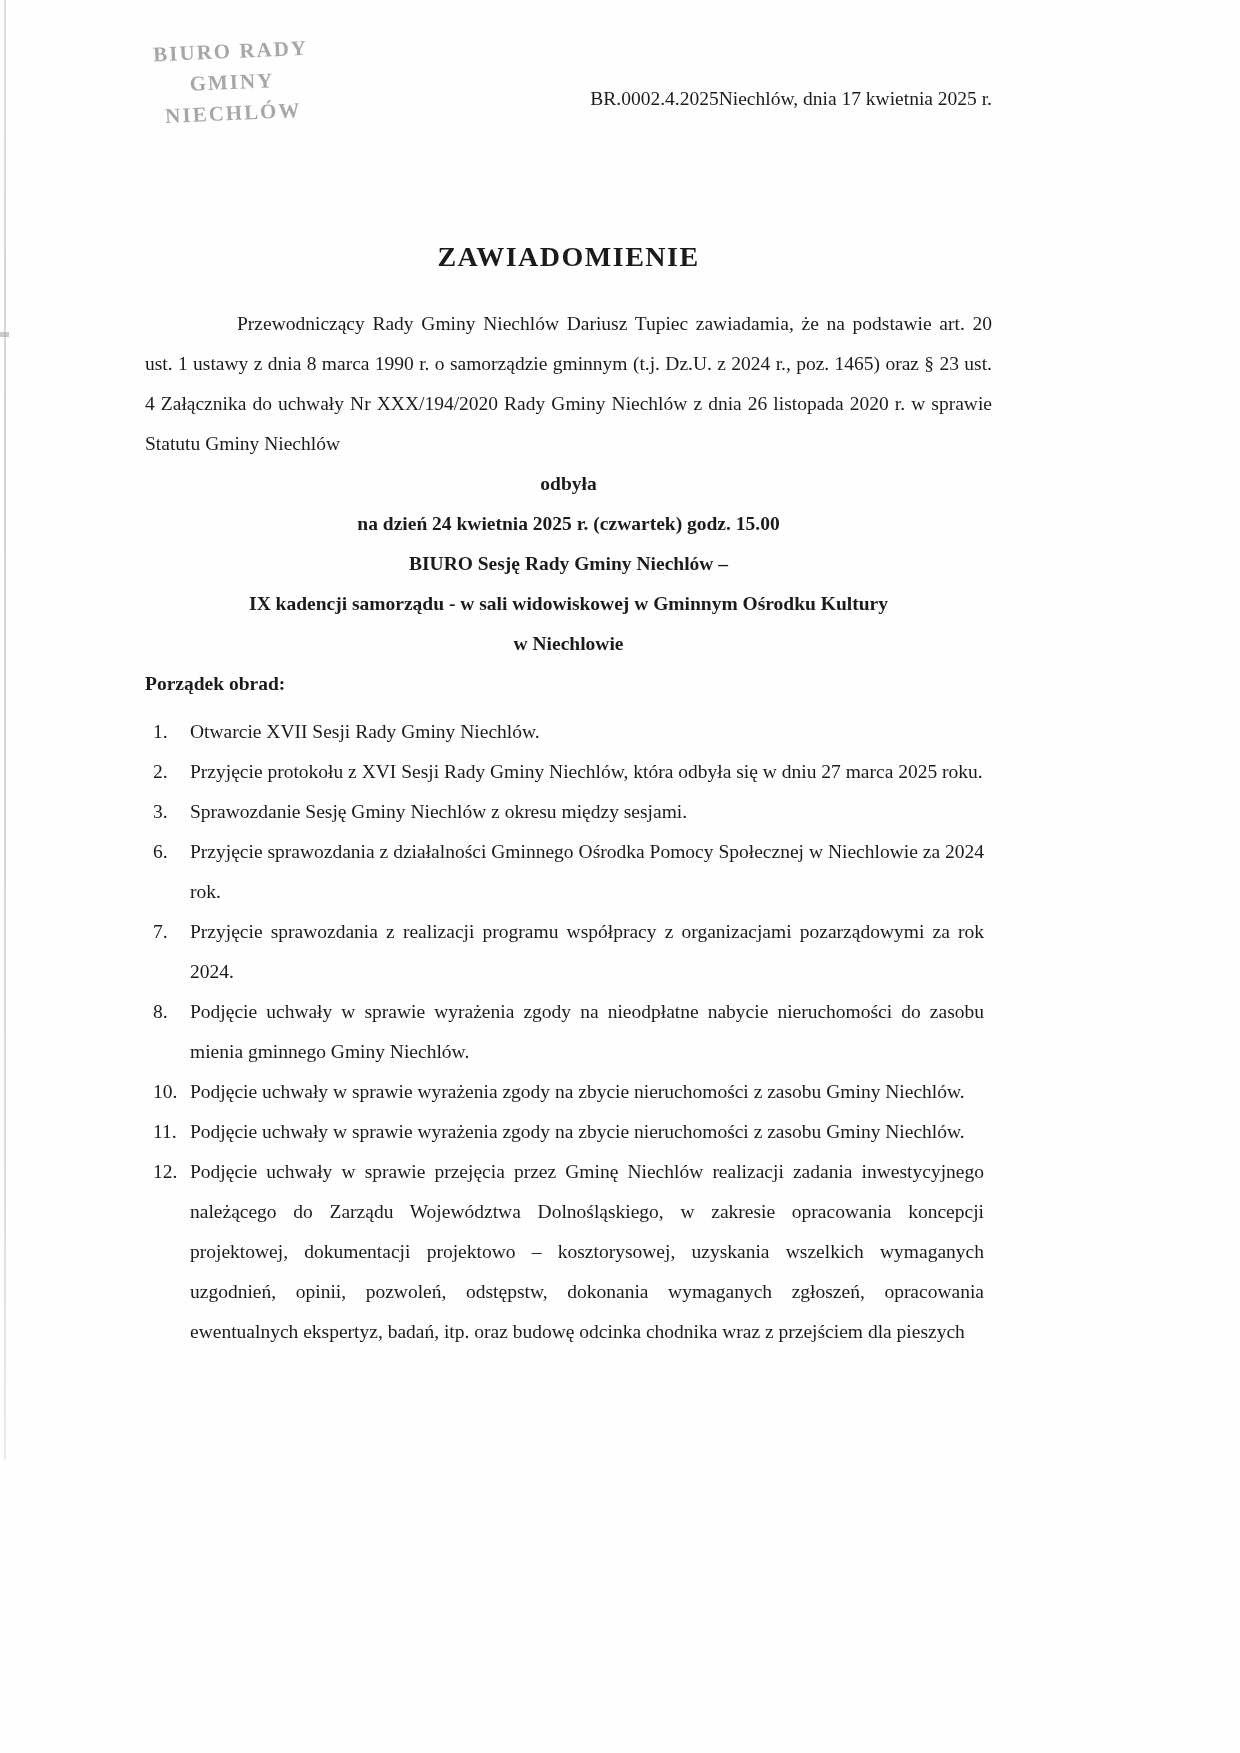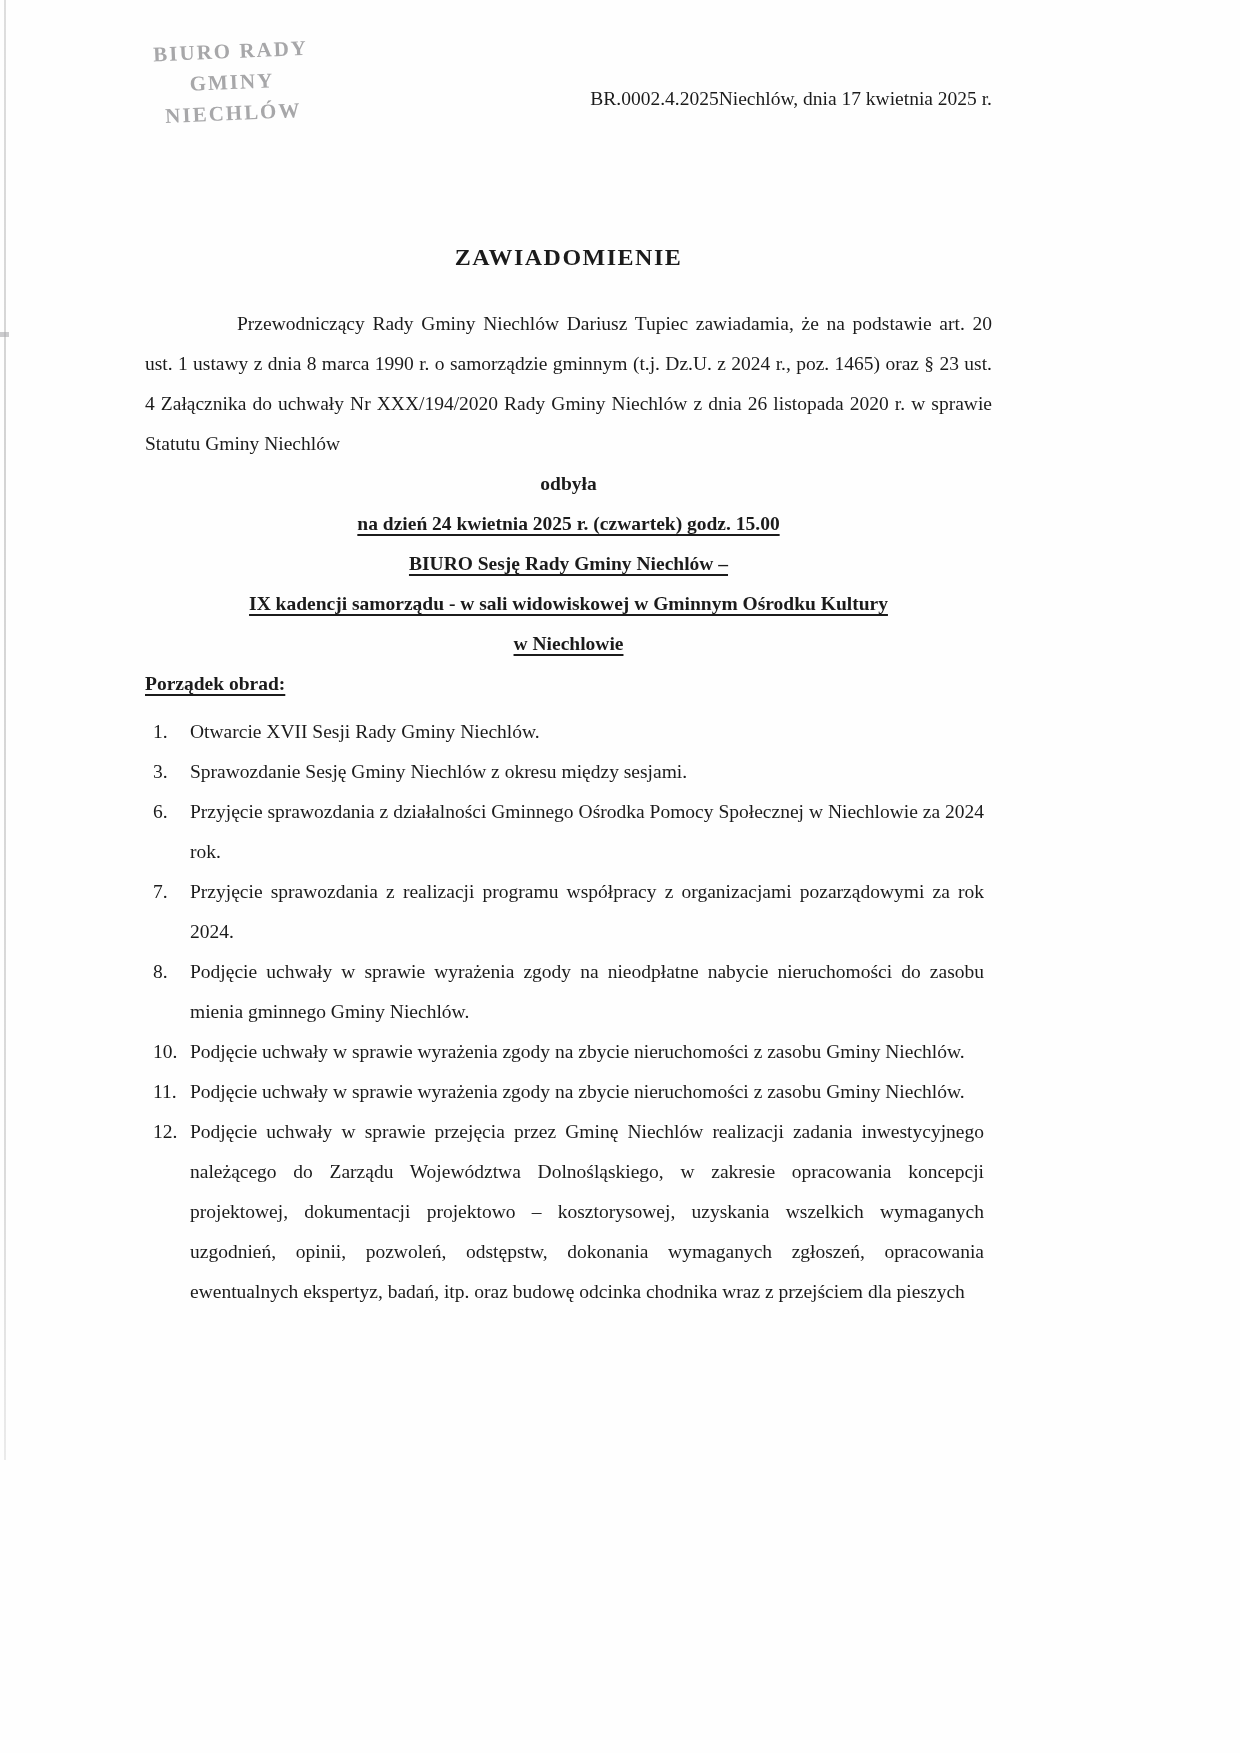--- a/index.html
+++ b/index.html
@@ -66,7 +66,7 @@
     margin: 0;
     padding-top: 118px;
     text-align: center;
-    font-size: 24px;
+    font-size: 28px;
     font-weight: bold;
     letter-spacing: 1.5px;
     line-height: 40px;

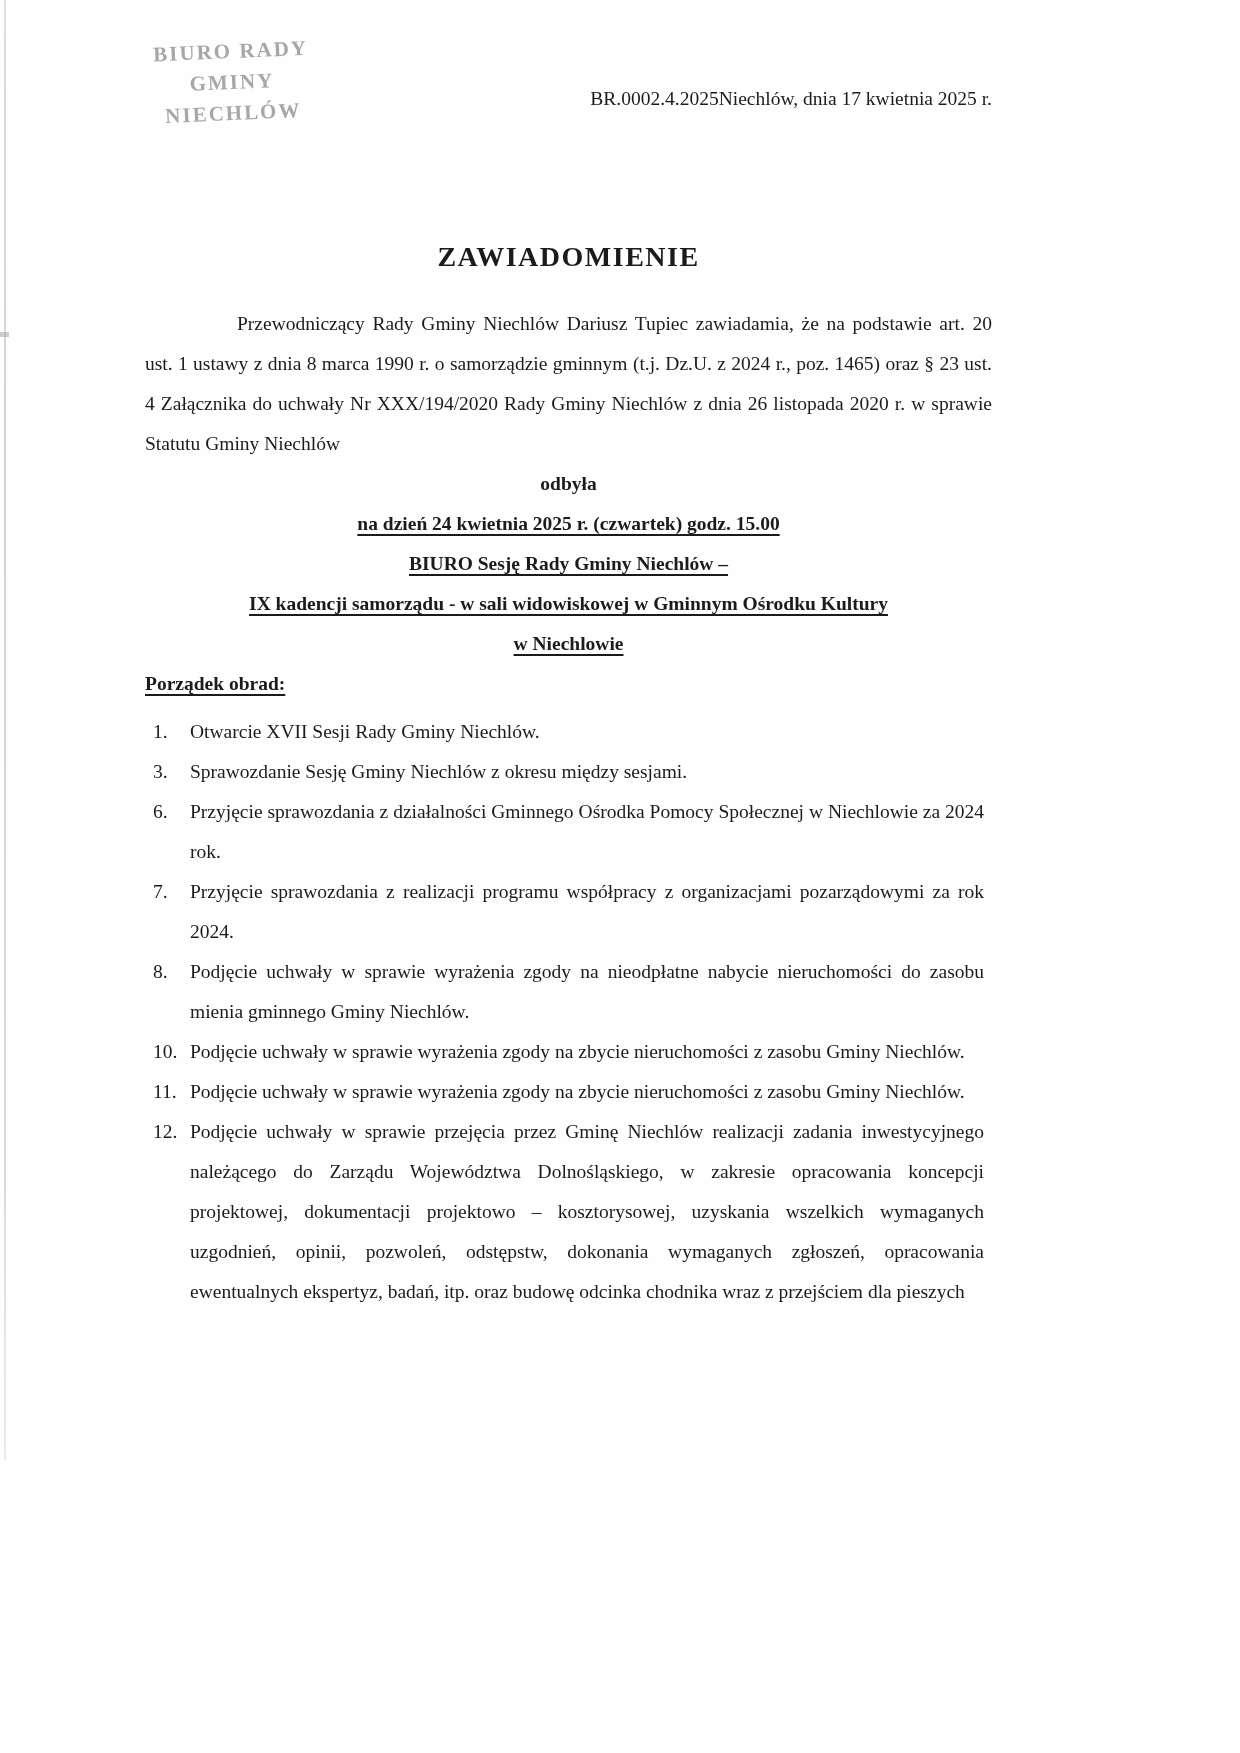--- a/index.html
+++ b/index.html
@@ -82,7 +82,6 @@
     font-weight: bold;
   }
   .underlined {
-    text-decoration: underline;
     text-decoration-thickness: 1.5px;
     text-underline-offset: 4px;
   }

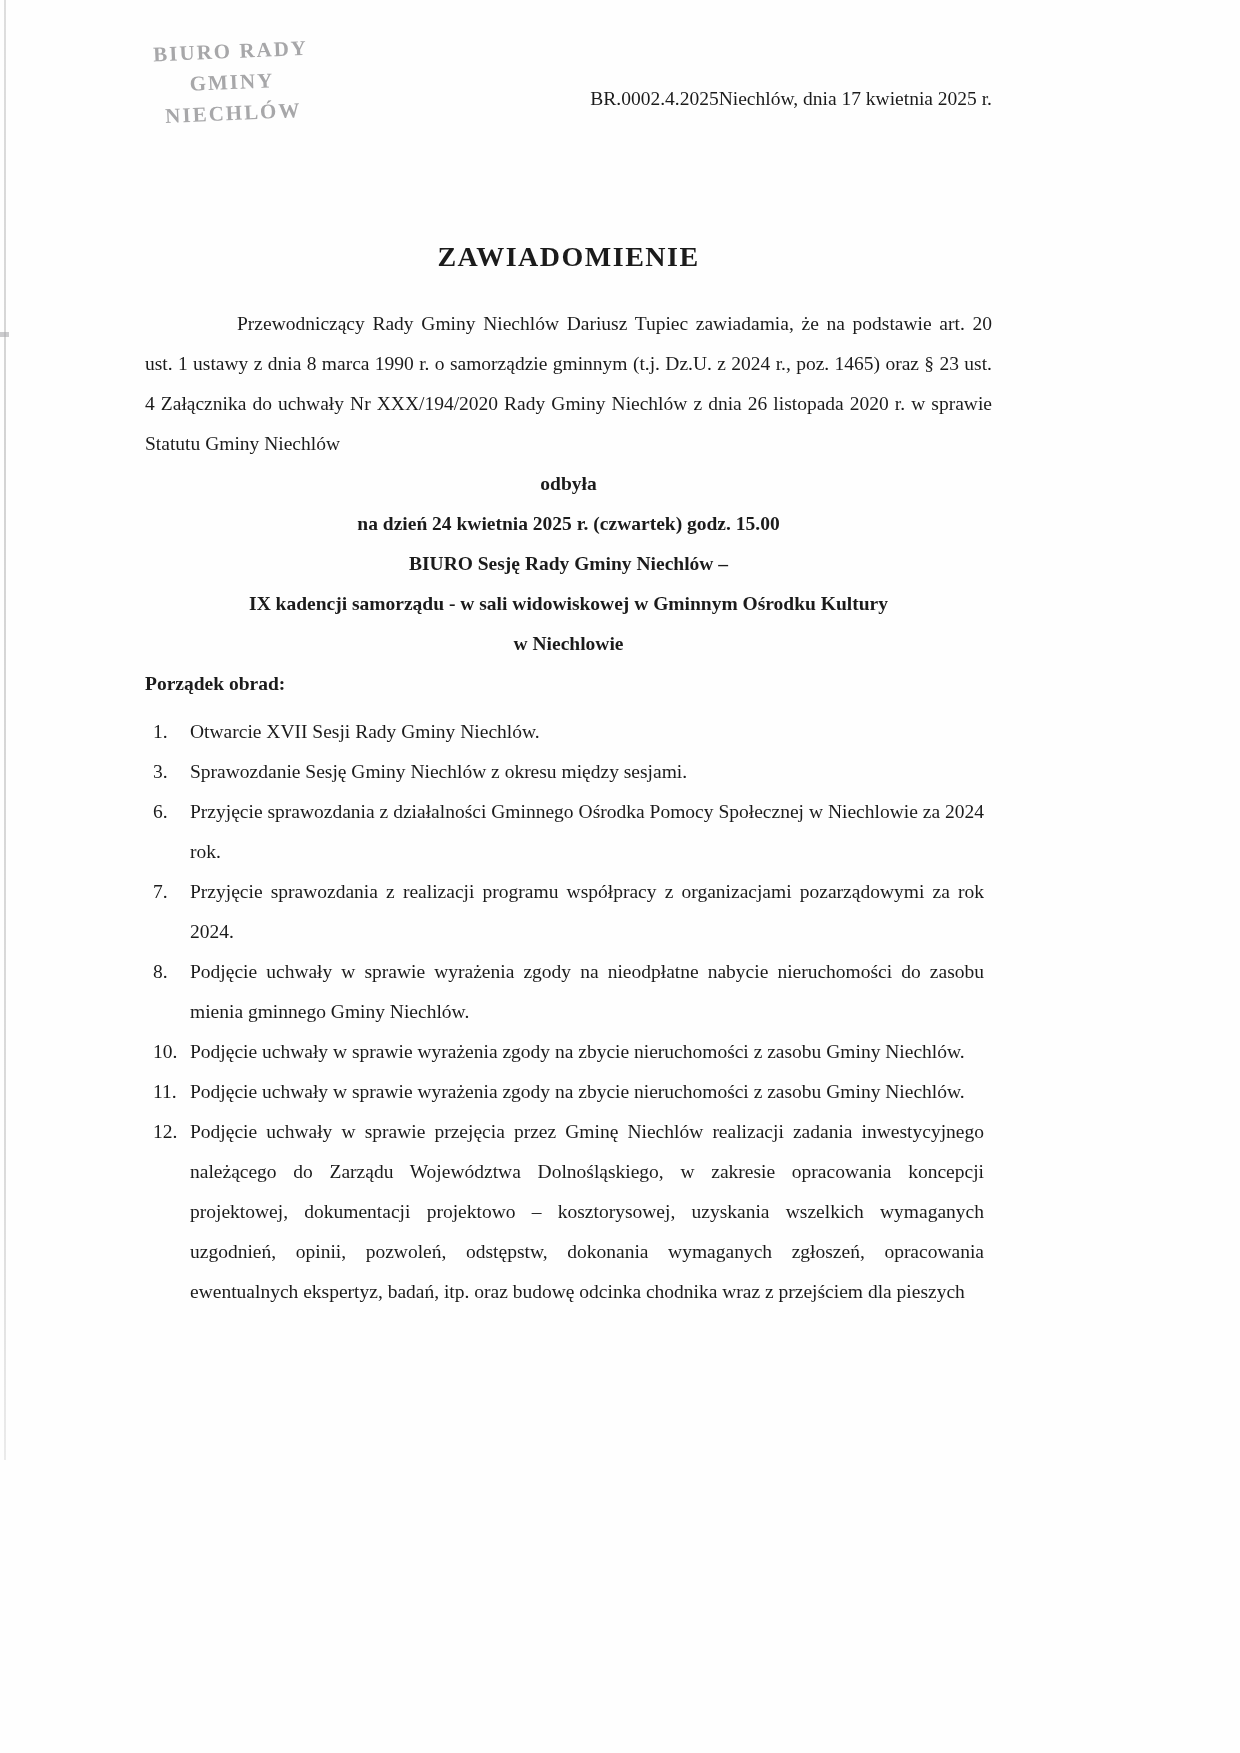--- a/index.html
+++ b/index.html
@@ -140,6 +140,7 @@
 
     <ol class="agenda-list">
       <li class="agenda-item"><span class="num">1.</span><span>Otwarcie XVII Sesji Rady Gminy Niechlów.</span></li>
+      <li class="agenda-item"><span class="num">2.</span><span>Przyjęcie protokołu z XVI Sesji Rady Gminy Niechlów, która odbyła się w dniu 27 marca 2025 roku.</span></li>
       <li class="agenda-item"><span class="num">3.</span><span>Sprawozdanie Sesję Gminy Niechlów z okresu między sesjami.</span></li>
       <li class="agenda-item"><span class="num">6.</span><span>Przyjęcie sprawozdania z działalności Gminnego Ośrodka Pomocy Społecznej w Niechlowie za 2024 rok.</span></li>
       <li class="agenda-item"><span class="num">7.</span><span>Przyjęcie sprawozdania z realizacji programu współpracy z organizacjami pozarządowymi za rok 2024.</span></li>

